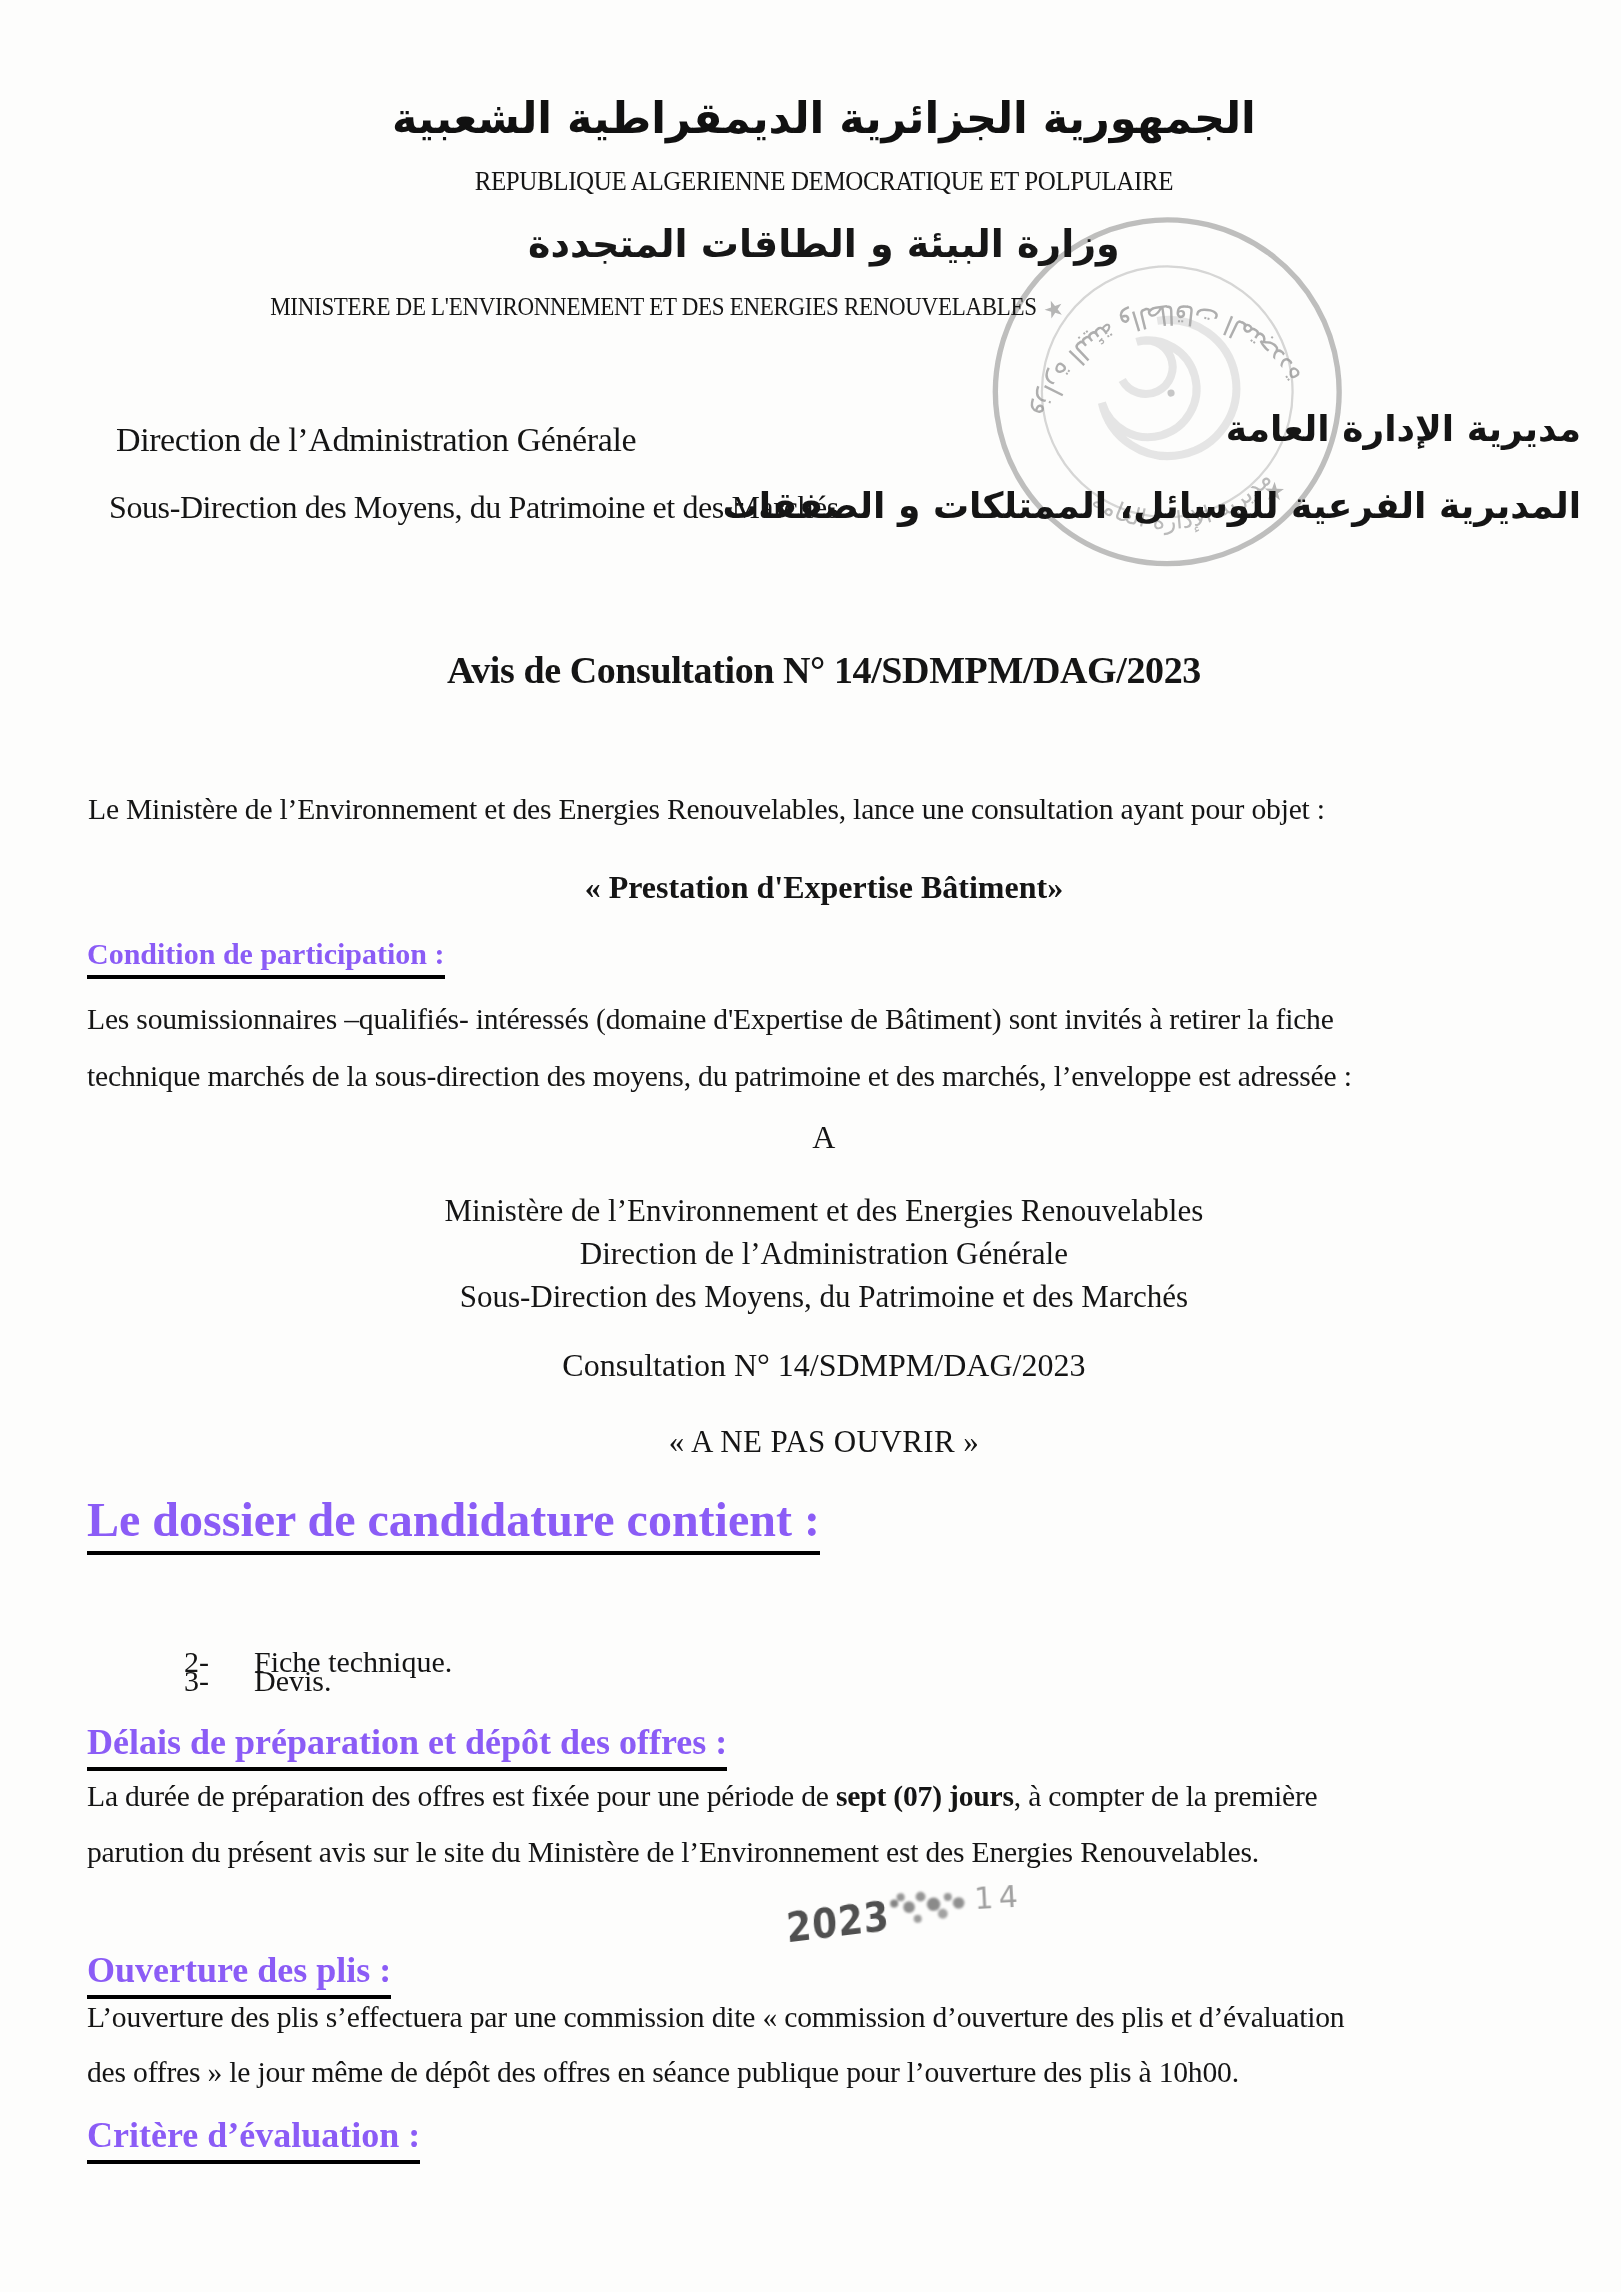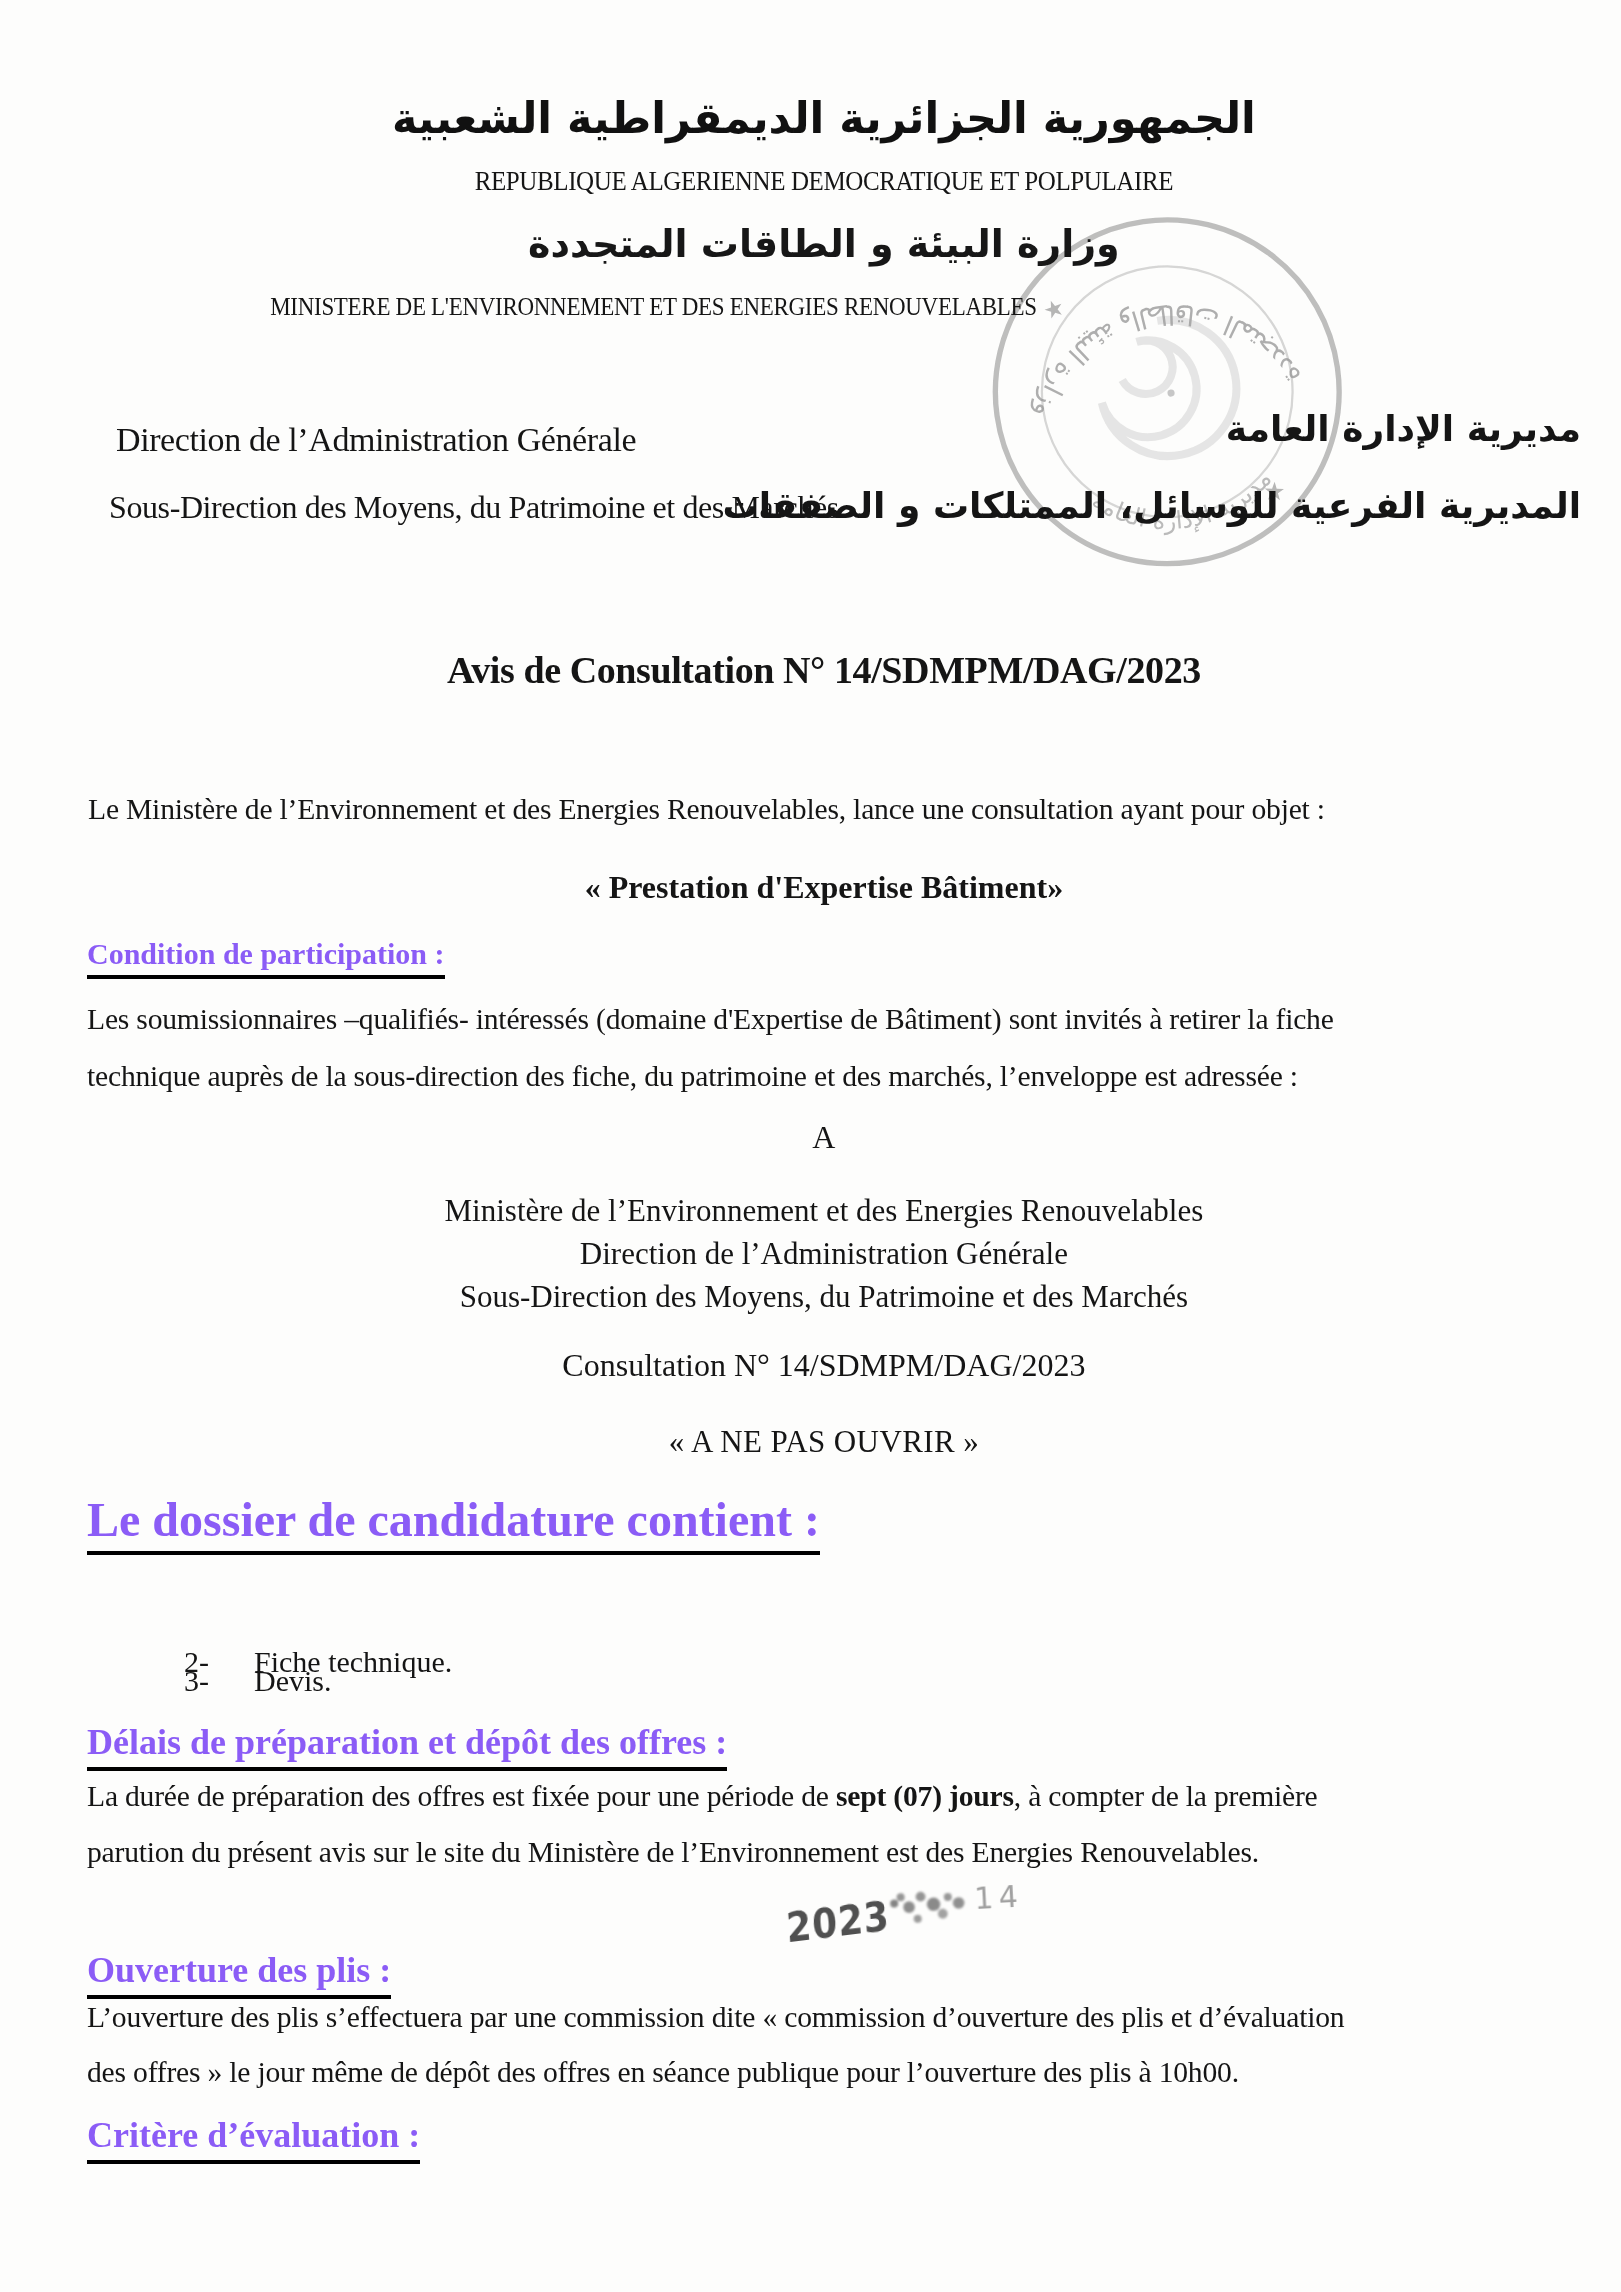--- a/index.html
+++ b/index.html
@@ -118,7 +118,7 @@
     <span class="h-underline">Condition de participation :</span>
   </div>
   <div class="abs body-line cond-l1">Les soumissionnaires –qualifiés- intéressés (domaine d'Expertise de Bâtiment) sont invités à retirer la fiche</div>
-  <div class="abs body-line cond-l2">technique auprès de la sous-direction des fiche, du patrimoine et des marchés, l’enveloppe est adressée :</div>
+  <div class="abs body-line cond-l2">technique marchés de la sous-direction des moyens, du patrimoine et des marchés, l’enveloppe est adressée :</div>
 
   <div class="abs centered a-label">A</div>
   <div class="abs centered addr addr1">Ministère de l’Environnement et des Energies Renouvelables</div>

